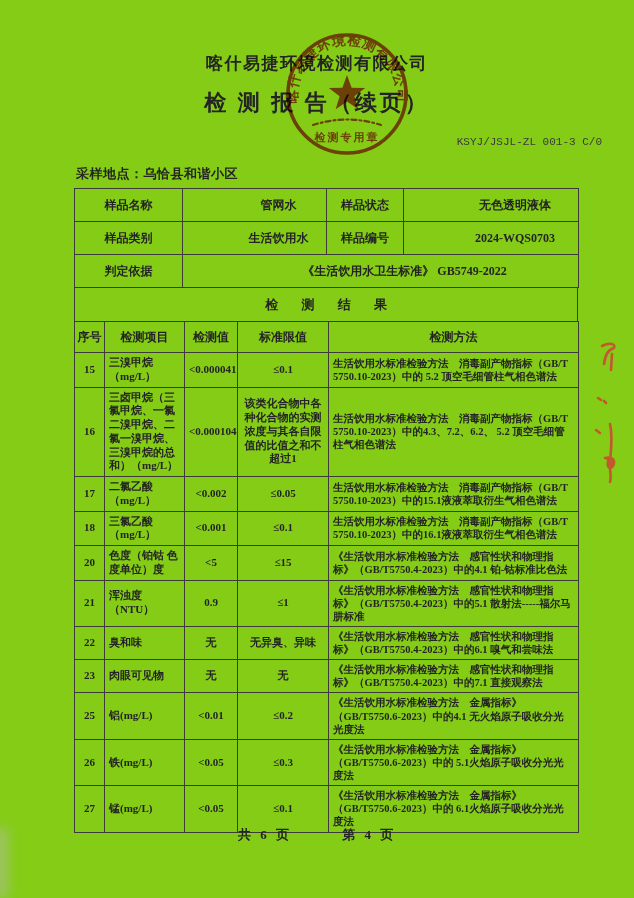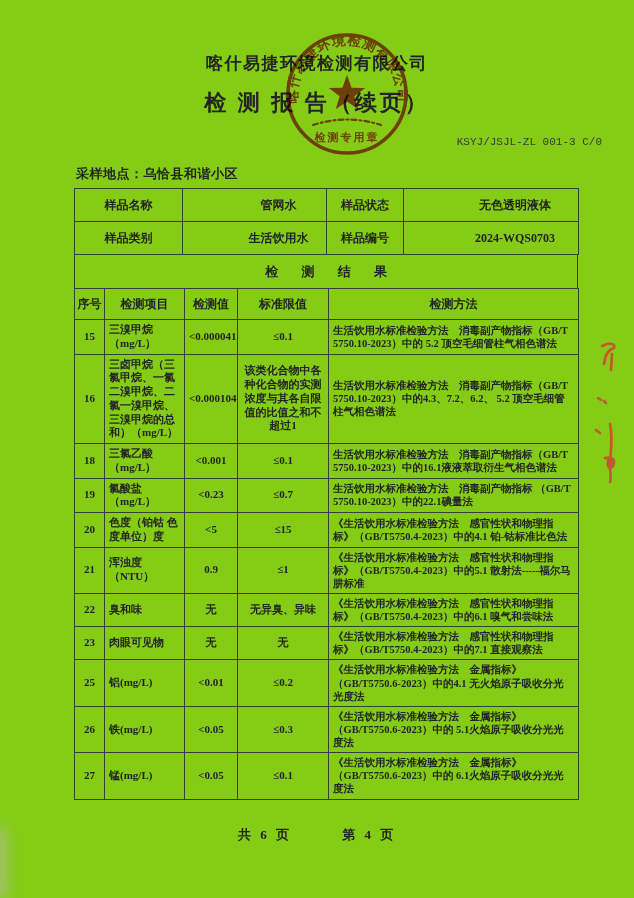--- a/index.html
+++ b/index.html
@@ -188,6 +188,10 @@
         <td>生活饮用水</td>
         <th>样品编号</th>
         <td>2024-WQS0703</td>
+      </tr>
+      <tr>
+        <th>判定依据</th>
+        <td colspan="3">《生活饮用水卫生标准》 GB5749-2022</td>
       </tr>
     </tbody>
       </table>

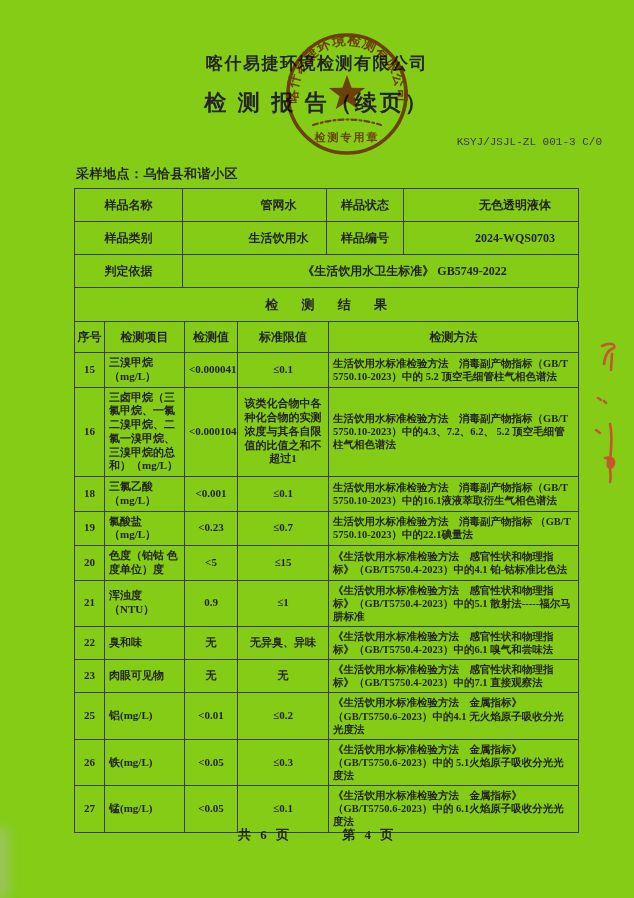--- a/index.html
+++ b/index.html
@@ -233,6 +233,13 @@
             <td class="c-method">生活饮用水标准检验方法　消毒副产物指标（GB/T 5750.10-2023）中的4.3、7.2、6.2、 5.2 顶空毛细管柱气相色谱法</td>
           </tr>
 
+          <tr>
+            <td class="c-no">17</td>
+            <td class="c-item">二氯乙酸（mg/L）</td>
+            <td class="c-val">&lt;0.002</td>
+            <td class="c-limit">≤0.05</td>
+            <td class="c-method">生活饮用水标准检验方法　消毒副产物指标（GB/T 5750.10-2023）中的15.1液液萃取衍生气相色谱法</td>
+          </tr>
 
           <tr>
             <td class="c-no">18</td>

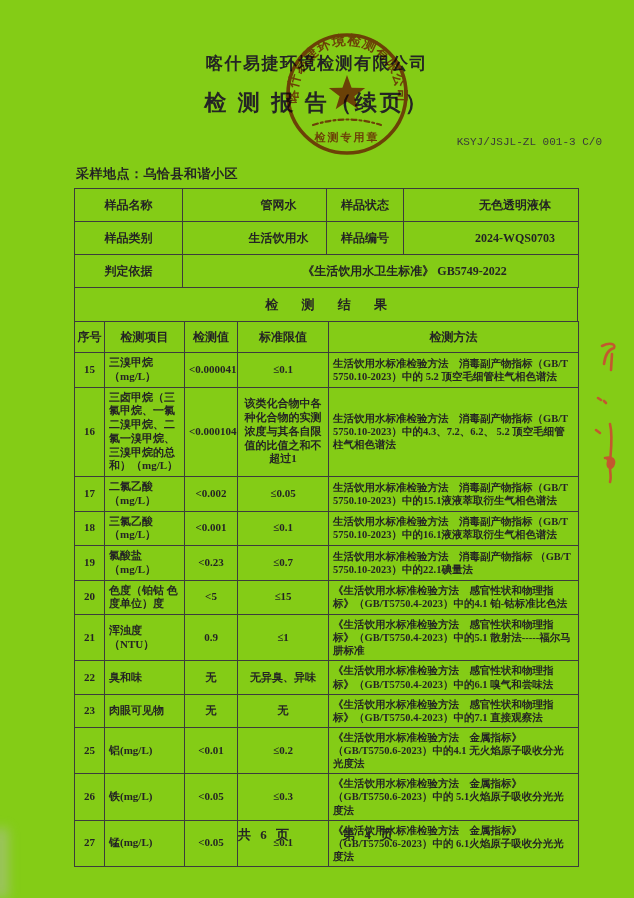--- a/index.html
+++ b/index.html
@@ -249,13 +249,6 @@
             <td class="c-method">生活饮用水标准检验方法　消毒副产物指标（GB/T 5750.10-2023）中的16.1液液萃取衍生气相色谱法</td>
           </tr>
 
-          <tr>
-            <td class="c-no">19</td>
-            <td class="c-item">氯酸盐（mg/L）</td>
-            <td class="c-val">&lt;0.23</td>
-            <td class="c-limit">≤0.7</td>
-            <td class="c-method">生活饮用水标准检验方法　消毒副产物指标 （GB/T 5750.10-2023）中的22.1碘量法</td>
-          </tr>
 
           <tr>
             <td class="c-no">20</td>

